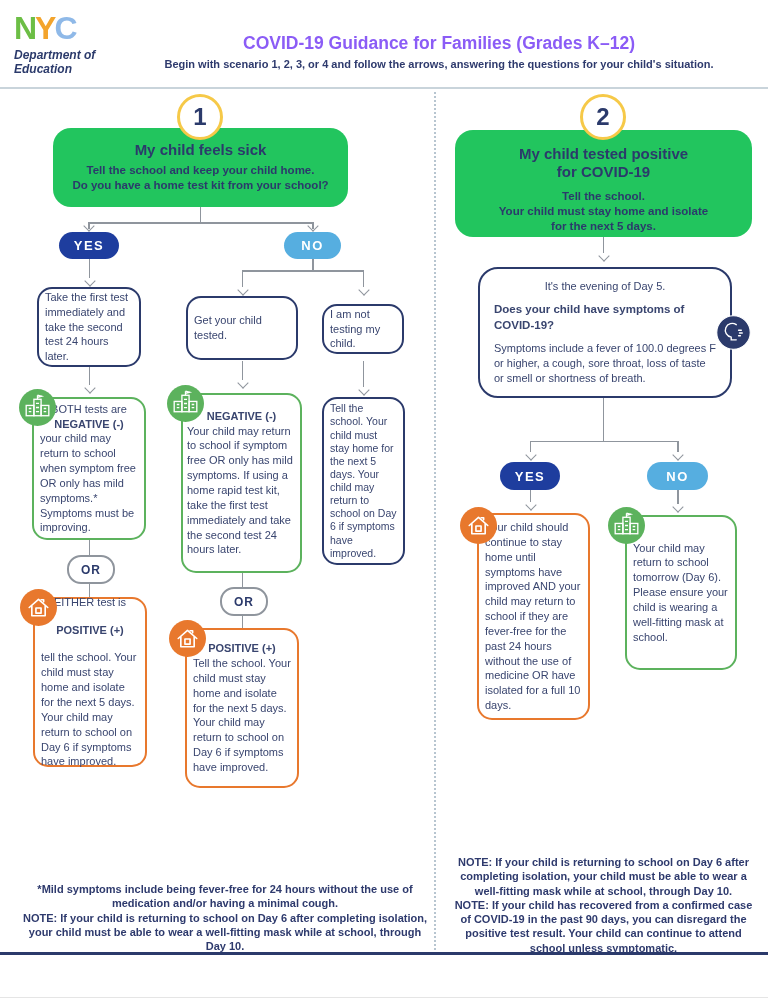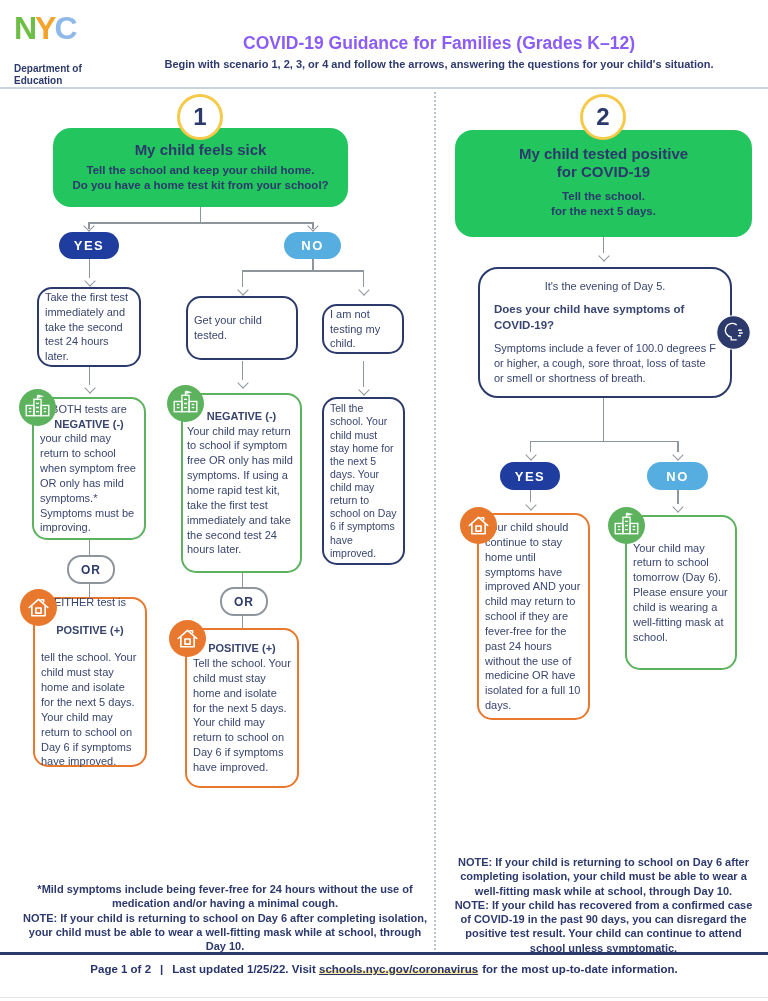--- a/index.html
+++ b/index.html
@@ -11,7 +11,7 @@
   .logo-letters{font-size:32px;font-weight:bold;letter-spacing:-2px;line-height:1;}
   .logo-letters span{display:inline-block;}
   .l-n{color:#6CBE45}.l-y{color:#F3A42C}.l-c{color:#8FB9E8}
-  .logo-dept{font-size:10px;font-weight:bold;color:#2B3A6B;line-height:1.18;margin-top:19px;}
+  .logo-dept{font-size:12px;font-weight:bold;color:#2B3A6B;line-height:1.18;margin-top:4px;font-style:italic;}
   .hdr-title{position:absolute;left:120px;right:10px;top:33px;text-align:center;
              font-size:17.5px;font-weight:bold;color:#8b5cf6;}
   .hdr-sub{position:absolute;left:120px;right:10px;top:58px;text-align:center;

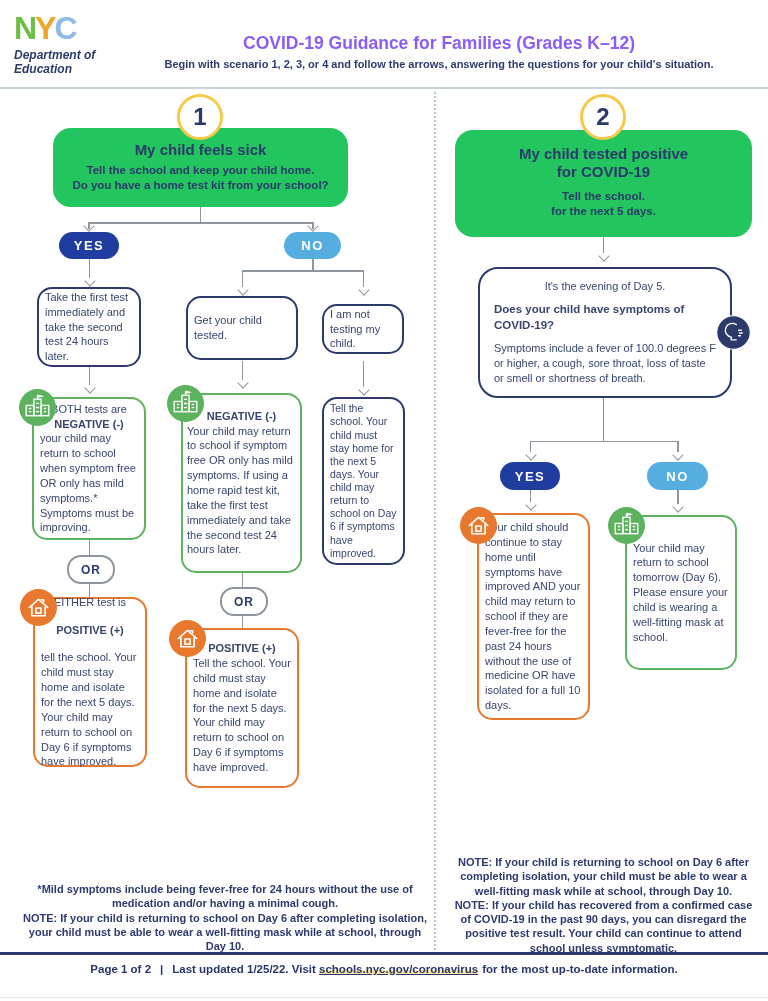--- a/index.html
+++ b/index.html
@@ -221,6 +221,7 @@
     <div class="yt" style="line-height:1.22;">My child tested positive</div>
     <div class="yt" style="line-height:1.22;">for COVID-19</div>
     <div class="ys" style="margin-top:7px;">Tell the school.</div>
+    <div class="ys">Your child must stay home and isolate</div>
     <div class="ys">for the next 5 days.</div>
   </div>
 

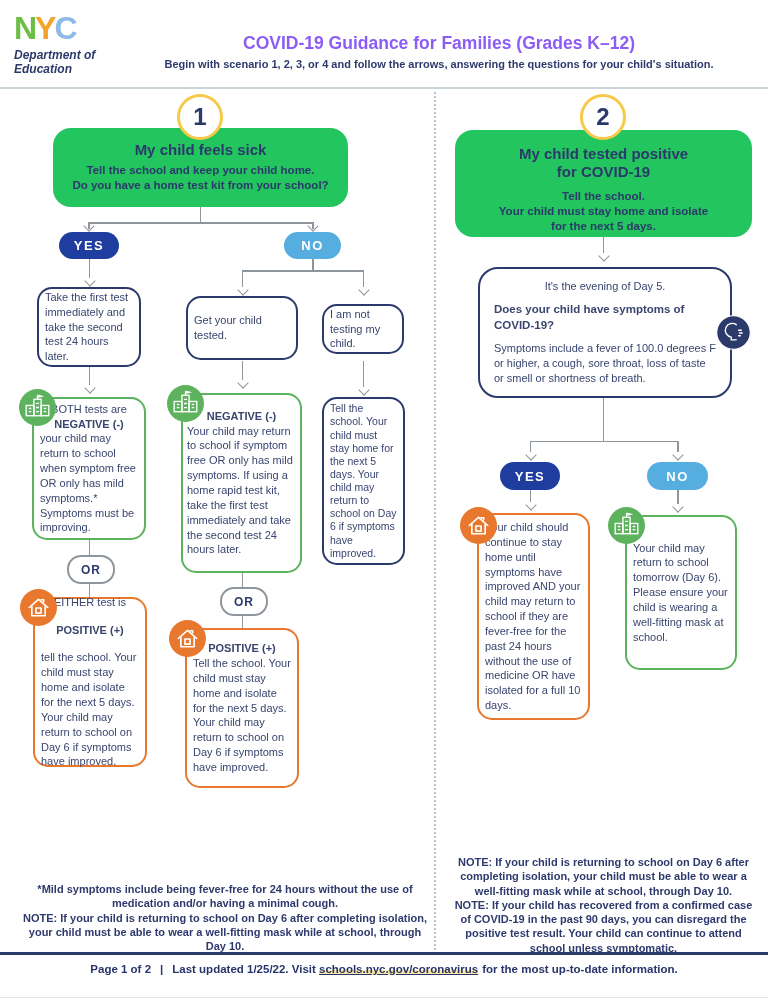--- a/index.html
+++ b/index.html
@@ -293,10 +293,6 @@
   </div>
 
   <div class="ftr-rule"></div>
-  <div class="ftr">
-    <span>Page 1 of 2</span><span class="sep">|</span><span>Last updated 1/25/22. Visit</span>
-    <a href="#">schools.nyc.gov/coronavirus</a><span class="post">for the most up-to-date information.</span>
-  </div>
   <div class="bottom-rule"></div>
 
 </div>

